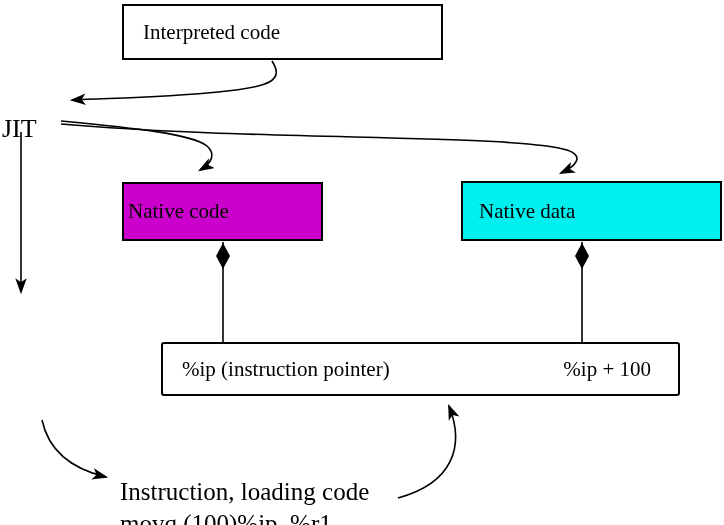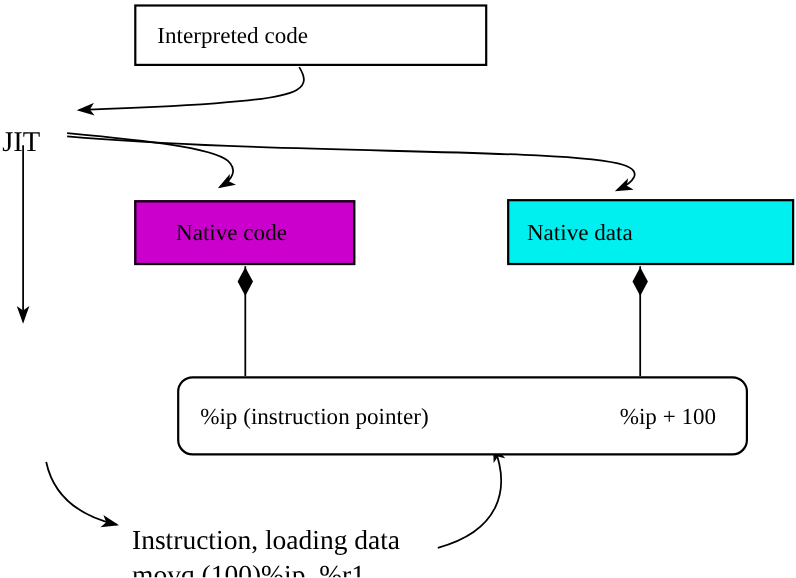--- a/index.html
+++ b/index.html
@@ -38,7 +38,7 @@
   }
   .box .box-label { white-space: nowrap; }
   #interpreted-box { left: 122px; top: 4px;  width: 321px; height: 56px; padding-left: 19px; }
-  #native-code-box { left: 122px; top: 182px; width: 201px; height: 59px; padding-left: 36px; }
+  #native-code-box { left: 122px; top: 182px; width: 201px; height: 59px; padding-left: 4px; }
   #native-data-box { left: 461px; top: 181px; width: 261px; height: 60px; padding-left: 16px; }
   #pointer-box {
     left: 161px; top: 342px; width: 519px; height: 72px;

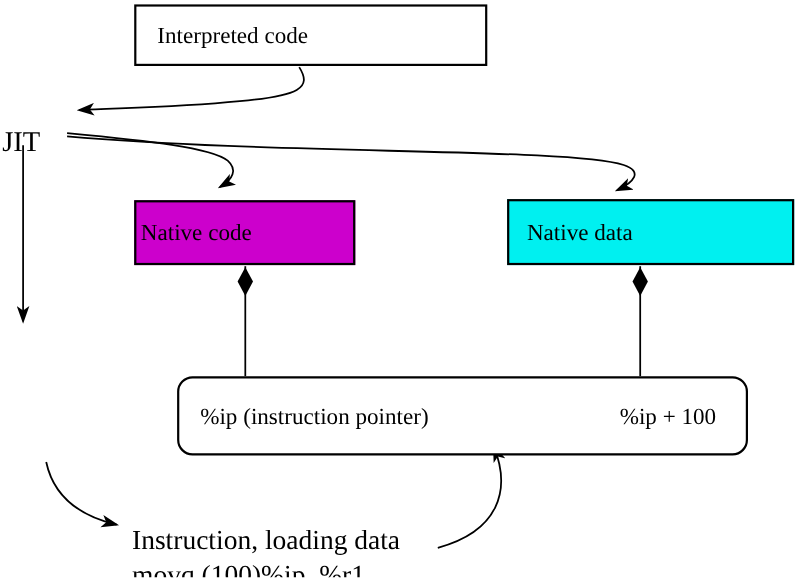--- a/index.html
+++ b/index.html
@@ -41,8 +41,8 @@
   #native-code-box { left: 122px; top: 182px; width: 201px; height: 59px; padding-left: 4px; }
   #native-data-box { left: 461px; top: 181px; width: 261px; height: 60px; padding-left: 16px; }
   #pointer-box {
-    left: 161px; top: 342px; width: 519px; height: 72px;
-    border-radius: 14px;
+    left: 161px; top: 342px; width: 519px; height: 54px;
+    border-radius: 3px;
     justify-content: space-between;
     padding: 0 27px 0 19px;
   }

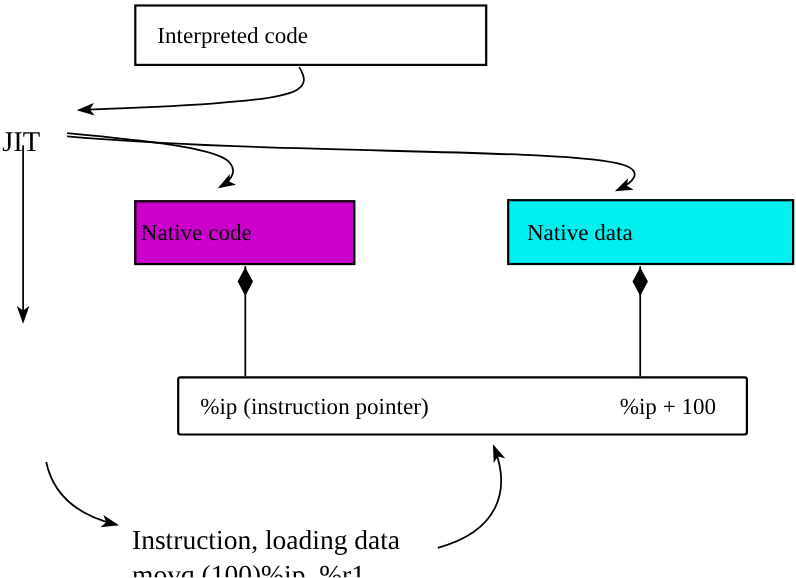--- a/index.html
+++ b/index.html
@@ -111,7 +111,7 @@
   </div>
 
   <div class="free-label" id="instruction-caption">
-    <div>Instruction, loading data</div>
+    <div>Instruction, loading code</div>
     <div>movq (100)%ip, %r1</div>
   </div>
 

